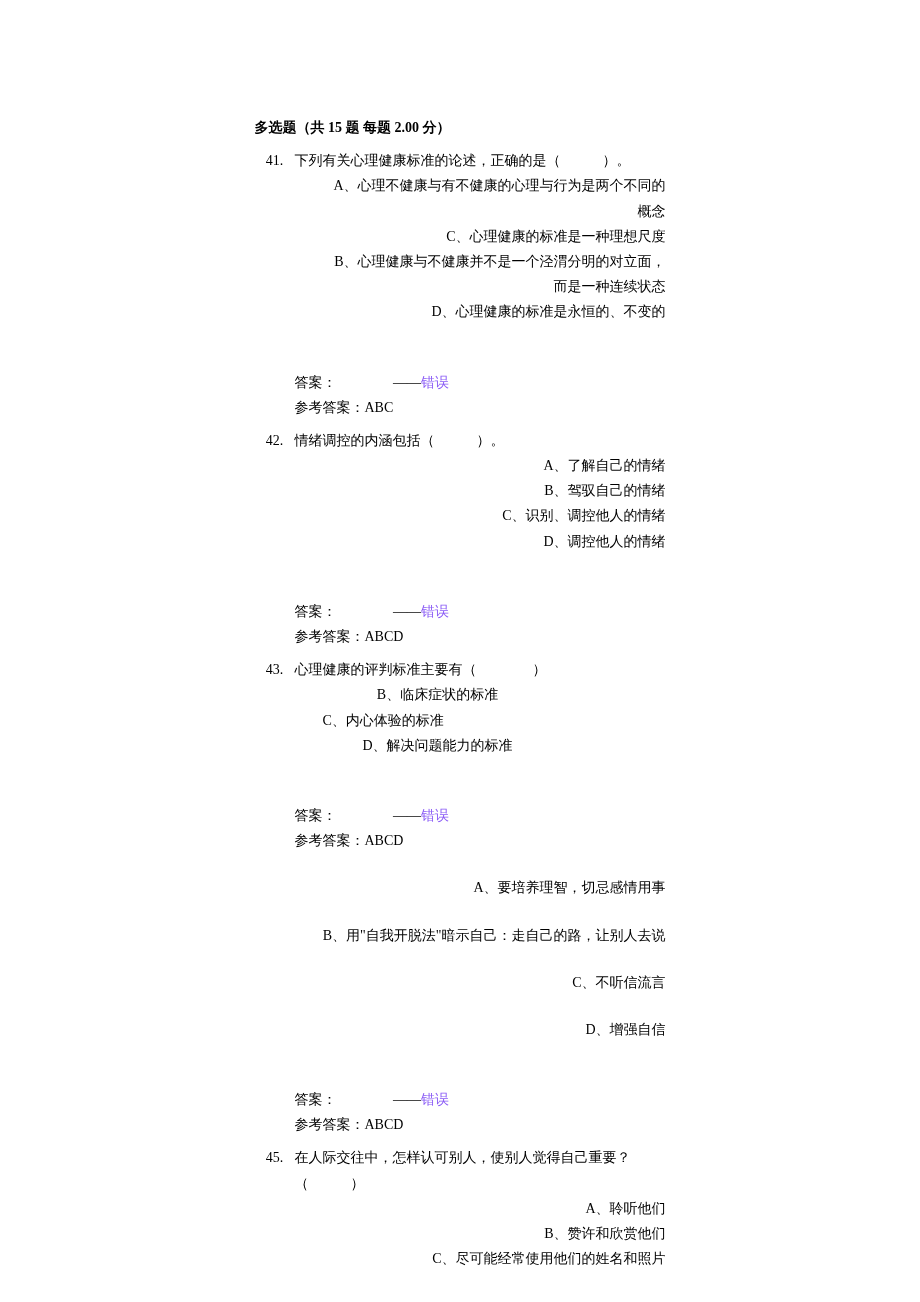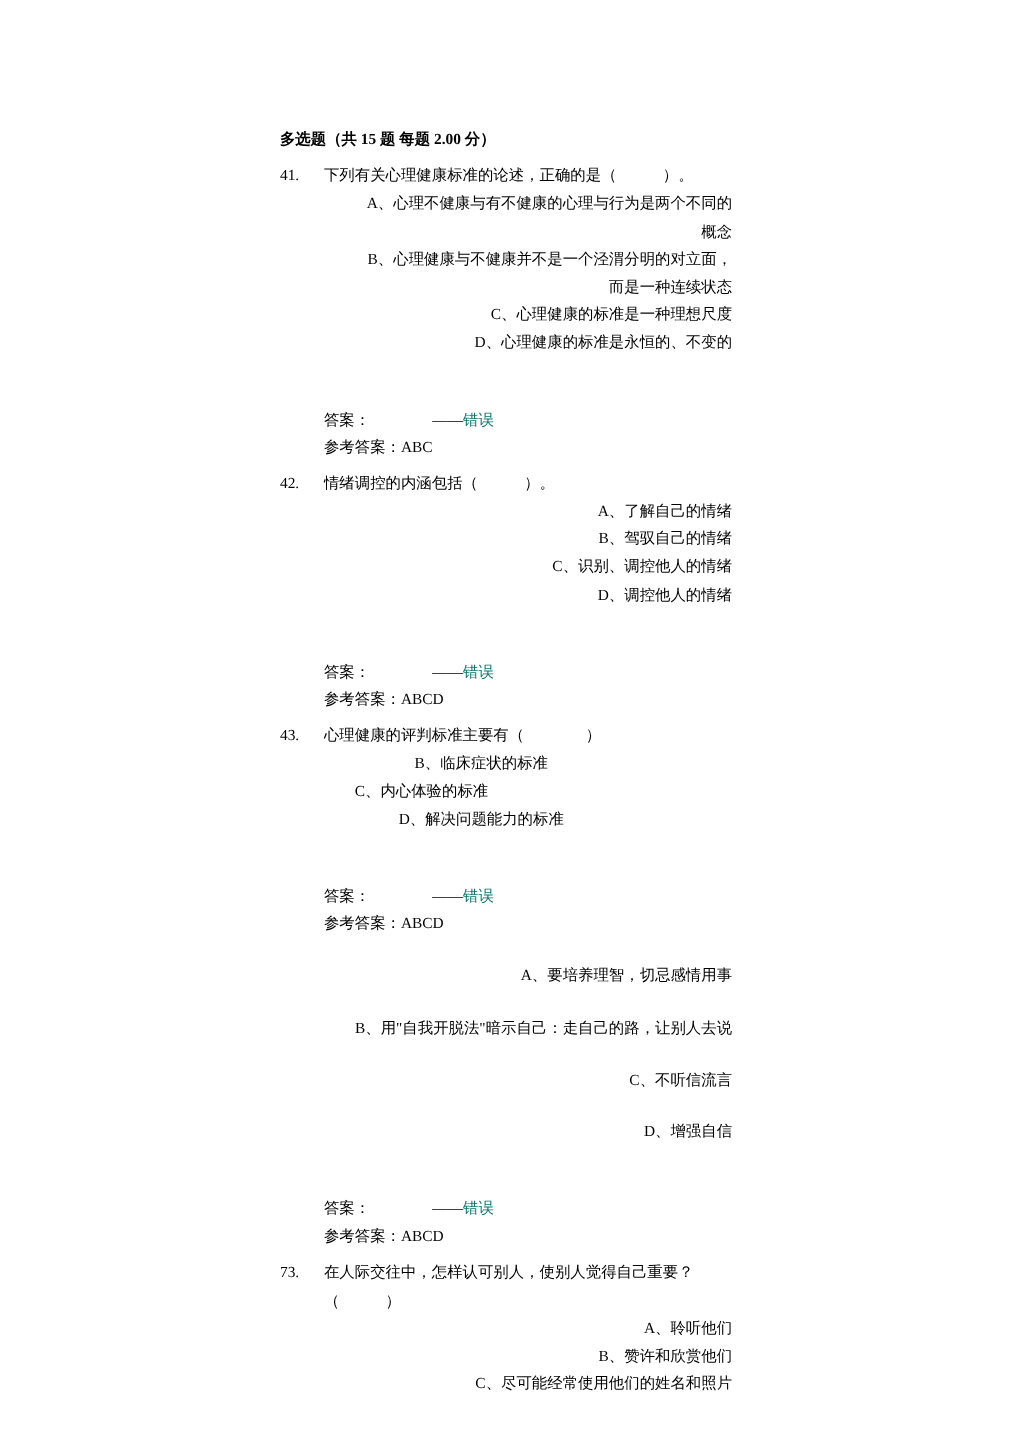--- a/index.html
+++ b/index.html
@@ -29,6 +29,7 @@
     }
     .question-number {
       min-width: 40px;
+      text-align: center;
     }
     .question-text {
       flex: 1;

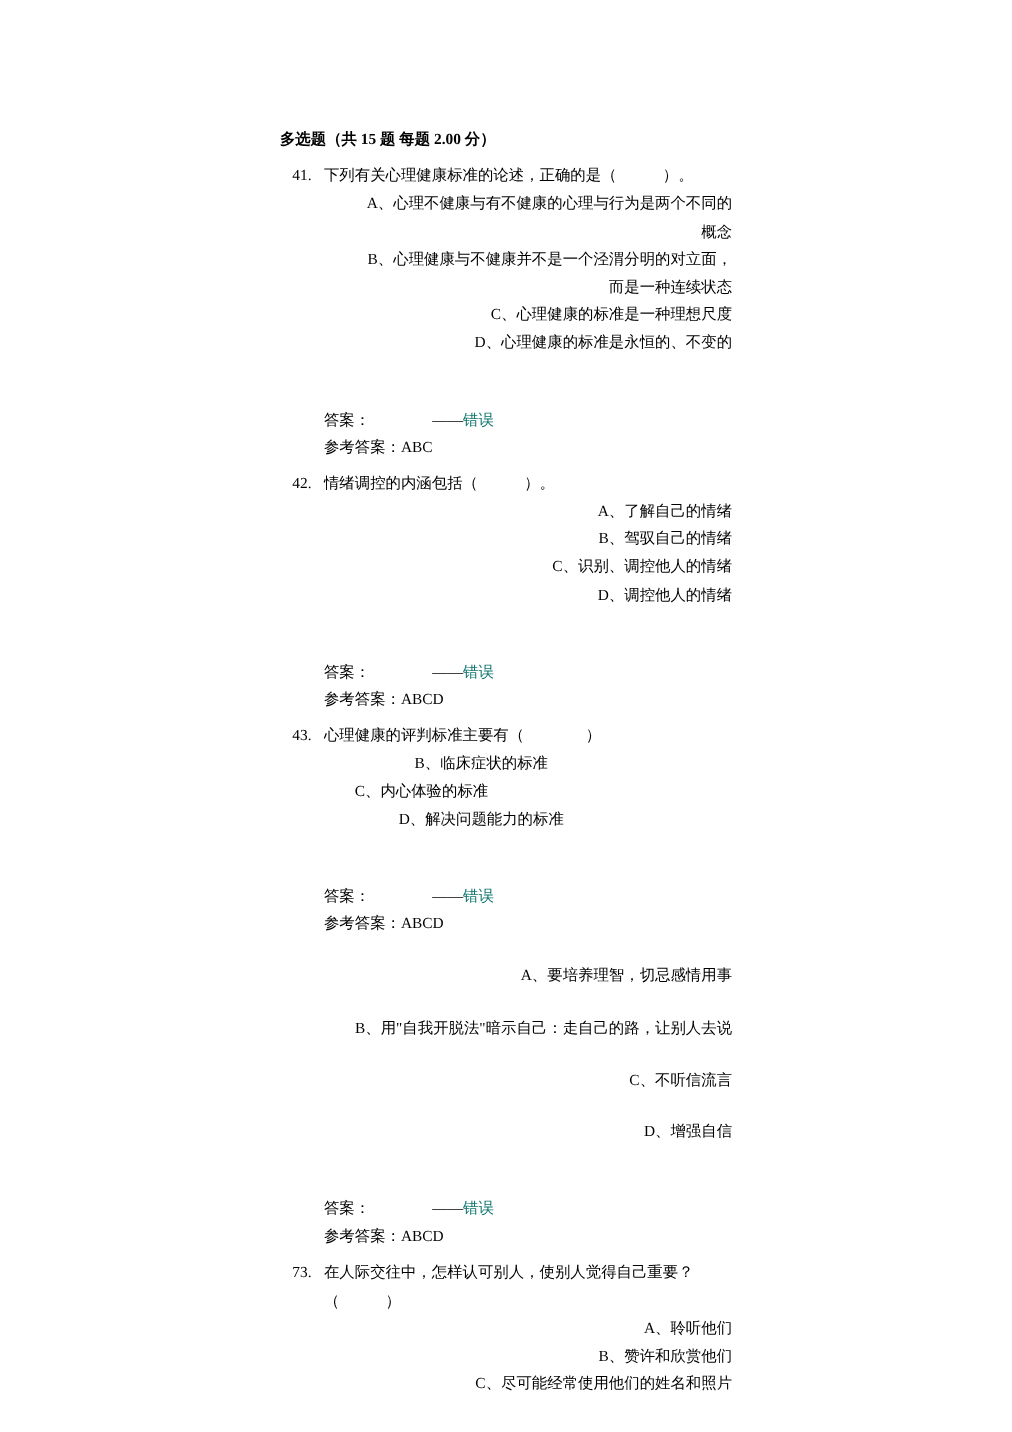--- a/index.html
+++ b/index.html
@@ -90,8 +90,8 @@
     </div>
     <div class="options-block">
       <p class="option-line">A、心理不健康与有不健康的心理与行为是两个不同的概念</p>
+      <p class="option-line">C、心理健康的标准是一种理想尺度</p>
       <p class="option-line">B、心理健康与不健康并不是一个泾渭分明的对立面，而是一种连续状态</p>
-      <p class="option-line">C、心理健康的标准是一种理想尺度</p>
       <p class="option-line">D、心理健康的标准是永恒的、不变的</p>
     </div>
     <div class="answer-block">

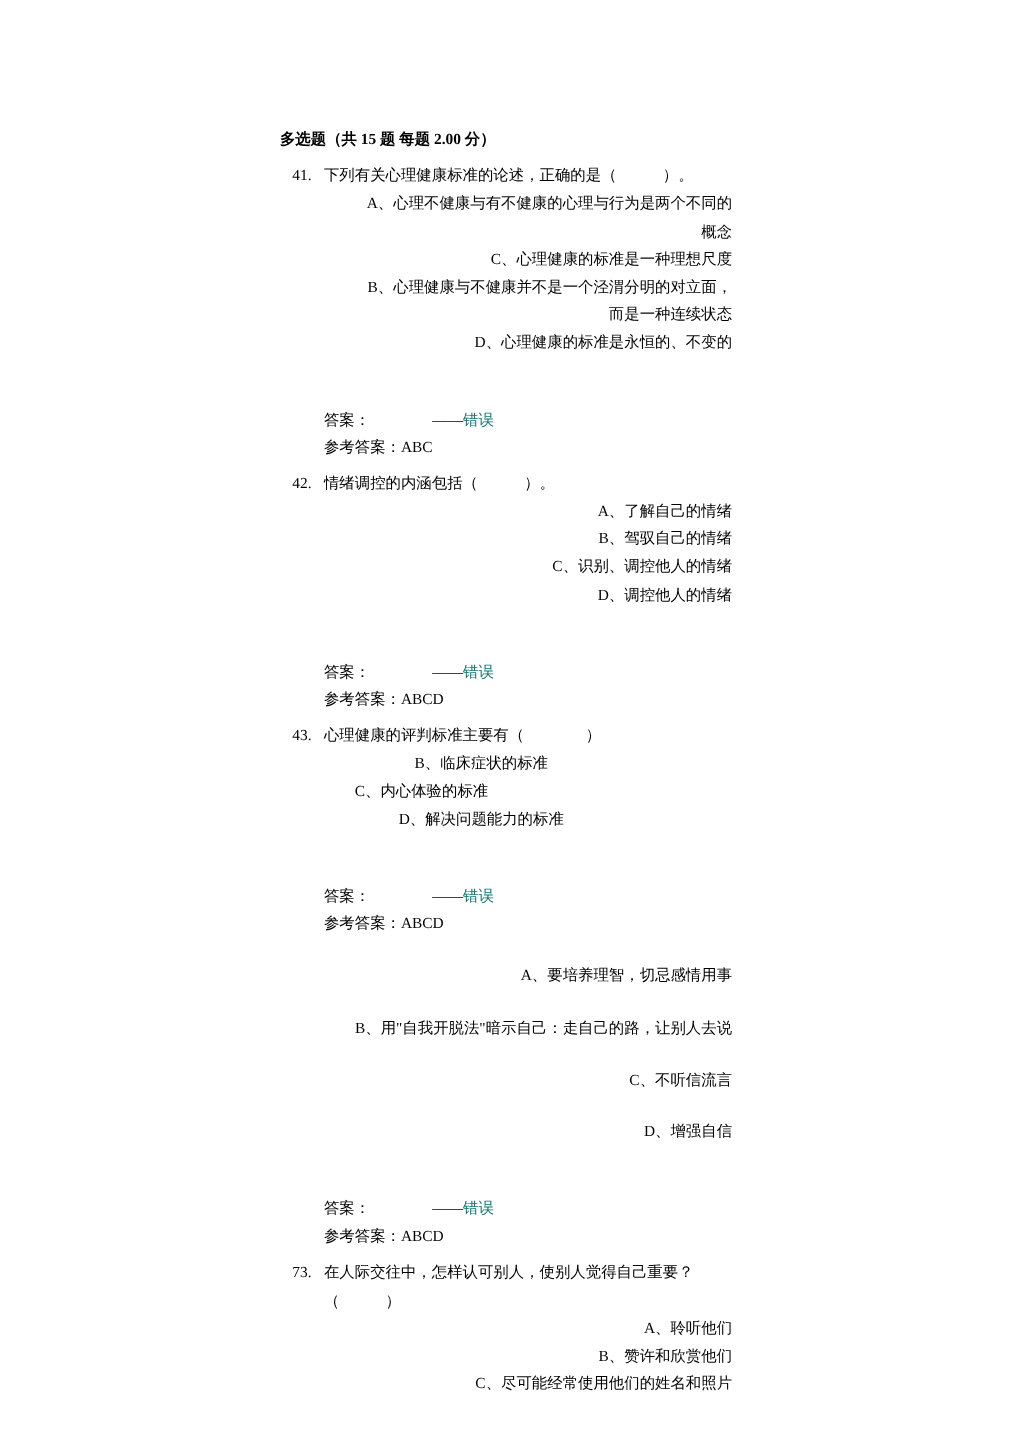--- a/index.html
+++ b/index.html
@@ -66,7 +66,7 @@
       width: 95px;
     }
     .status-wrong {
-      color: #0f766e;
+      color: #8b5cf6;
     }
     .ref-answer {
       margin: 0;

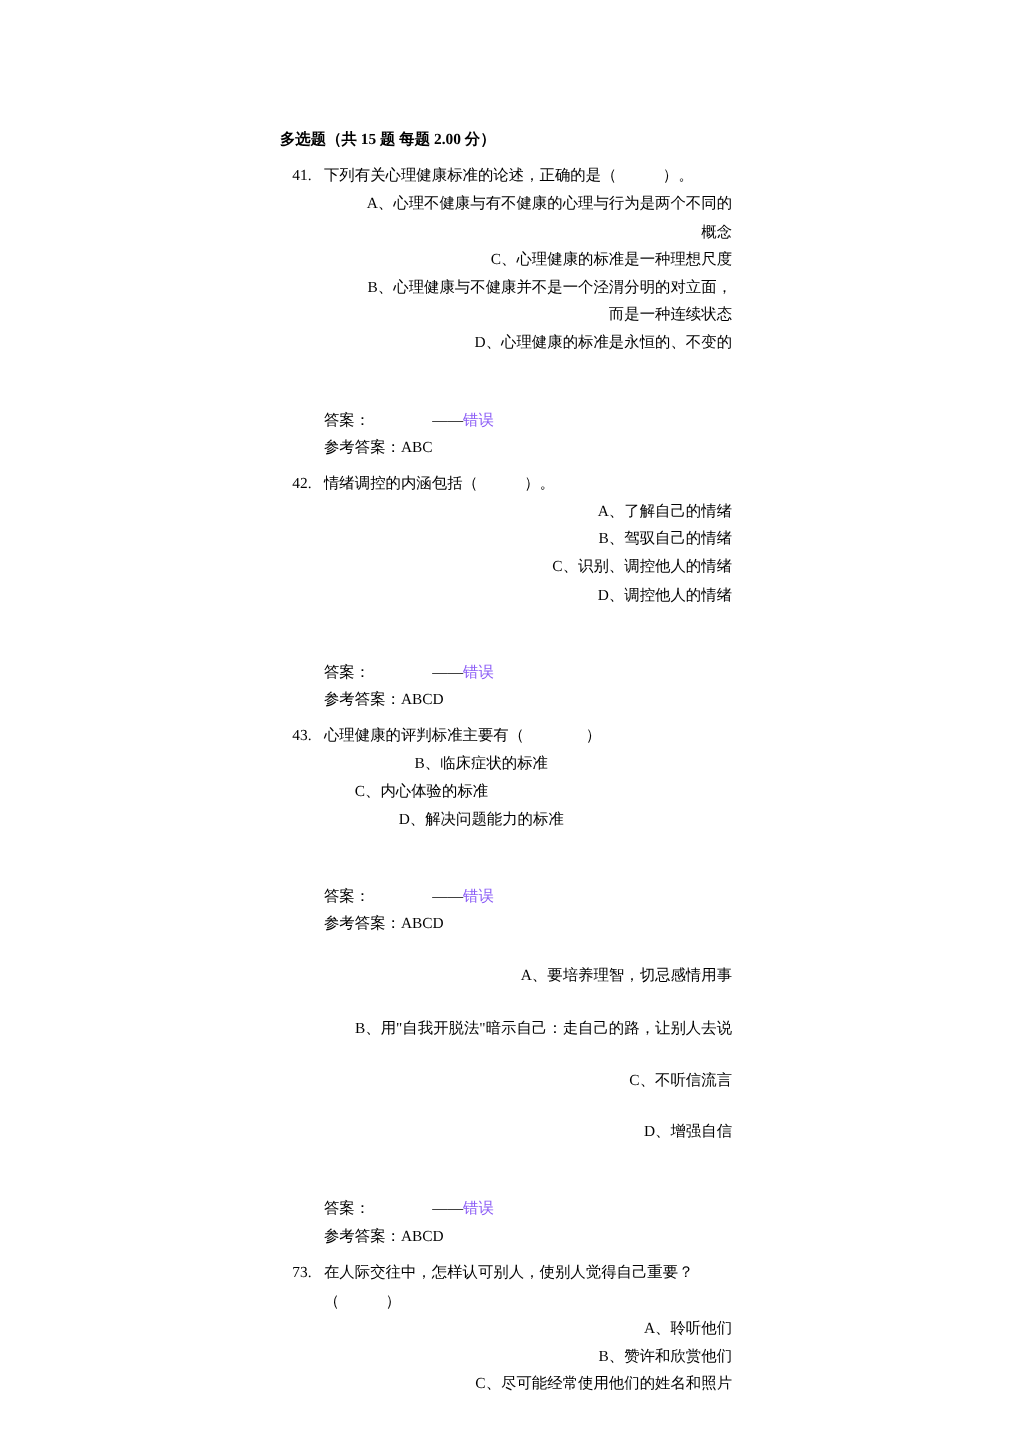--- a/index.html
+++ b/index.html
@@ -168,7 +168,7 @@
 
   <div class="question-block">
     <div class="question-stem">
-      <span class="question-number">73.</span>
+      <span class="question-number">45.</span>
       <span class="question-text">在人际交往中，怎样认可别人，使别人觉得自己重要？（　　　）</span>
     </div>
     <div class="options-block">

